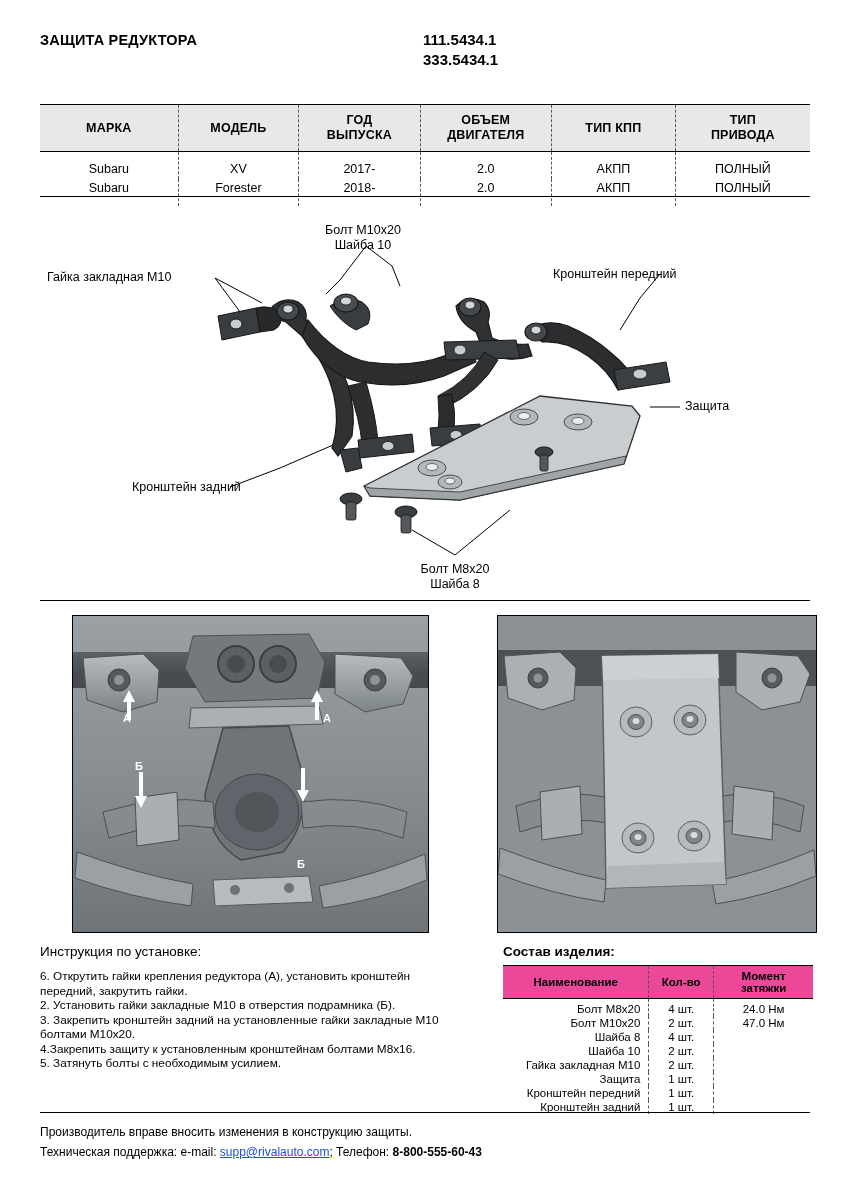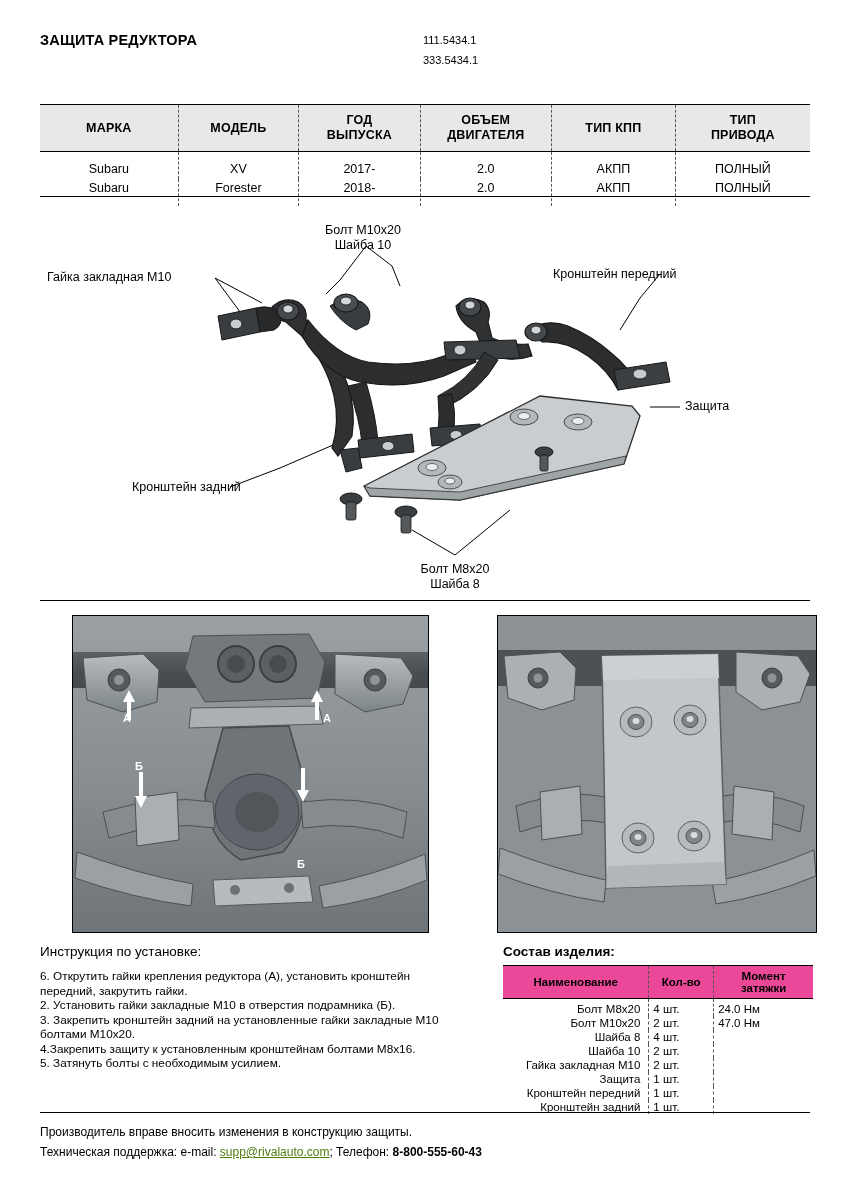--- a/index.html
+++ b/index.html
@@ -47,8 +47,8 @@
   .hdr-right {
     position: absolute;
     left: 383px; top: 0;
-    font-weight: normal;
-    font-size: 11px;
+    font-weight: bold;
+    font-size: 15px;
   }
   .hdr-right div { line-height: 20px; }
 

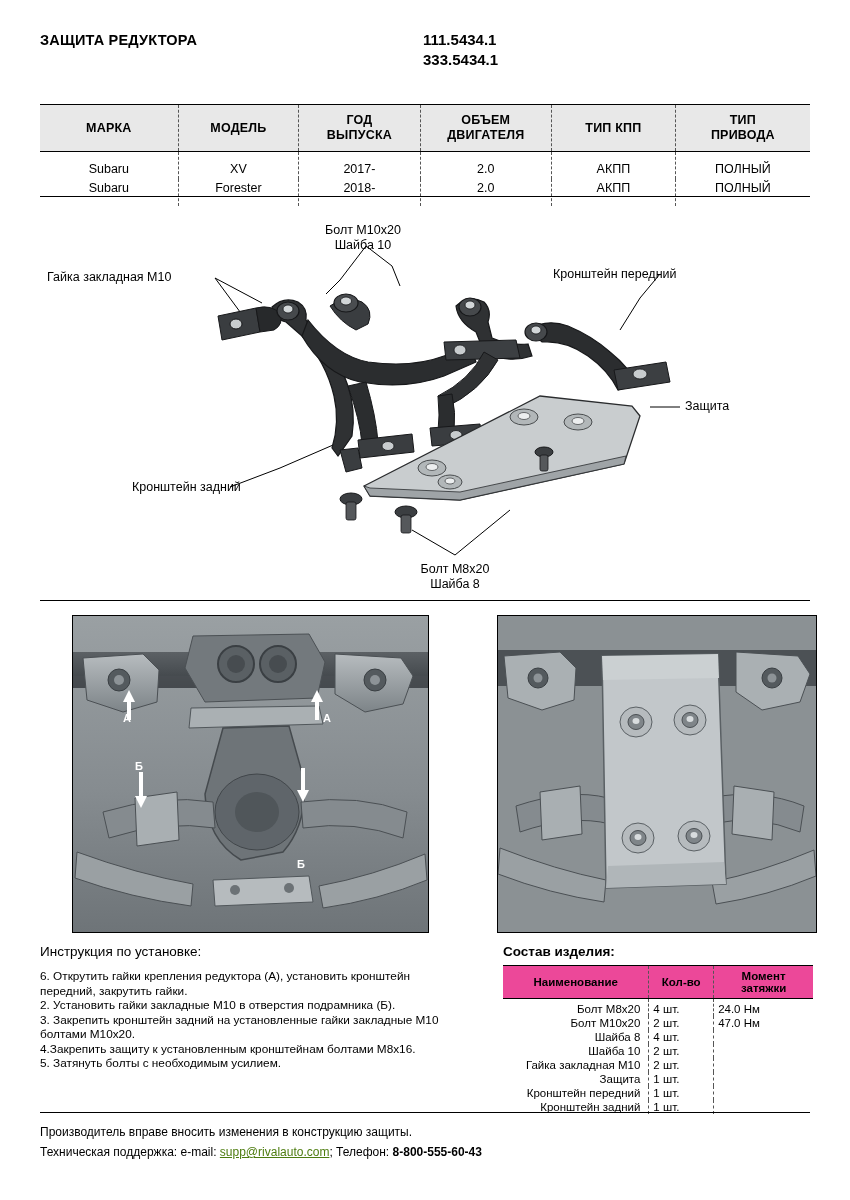--- a/index.html
+++ b/index.html
@@ -171,6 +171,7 @@
     padding: 0 4px;
     line-height: 14px;
     font-size: 11.5px;
+    text-align: center;
   }
   .parts-table td.c1 { text-align: right; padding-right: 8px; }
   .parts-table td.c2 { border-left: 1px dashed #555; }

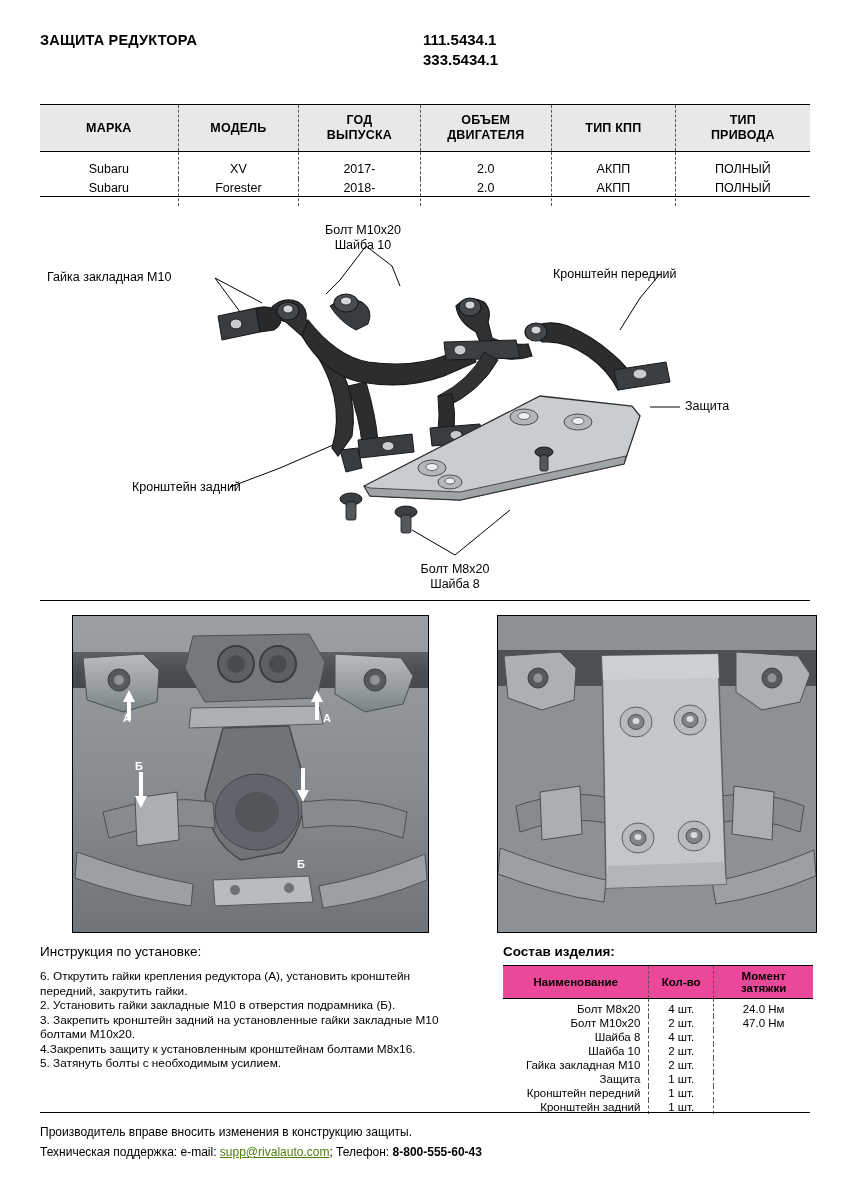--- a/index.html
+++ b/index.html
@@ -187,7 +187,7 @@
   }
   .footer div { line-height: 20px; }
   .footer a {
-    color: #4d7c0f;
+    color: #1d4ed8;
     text-decoration: underline;
   }
   .footer .phone { font-weight: bold; }

